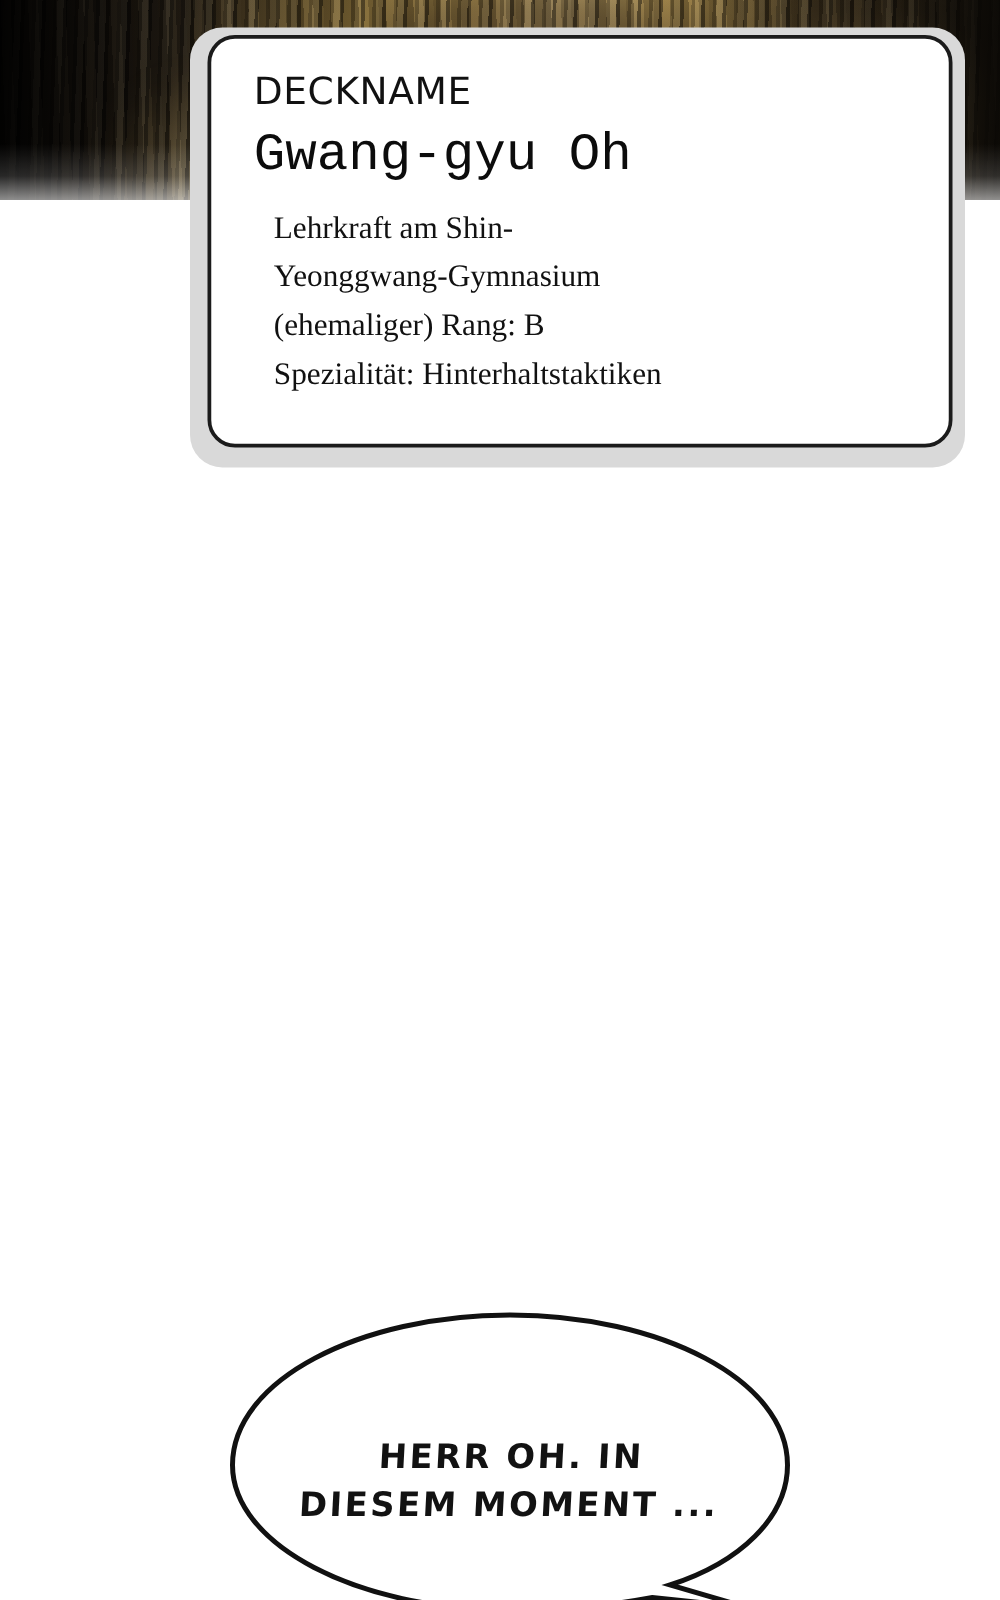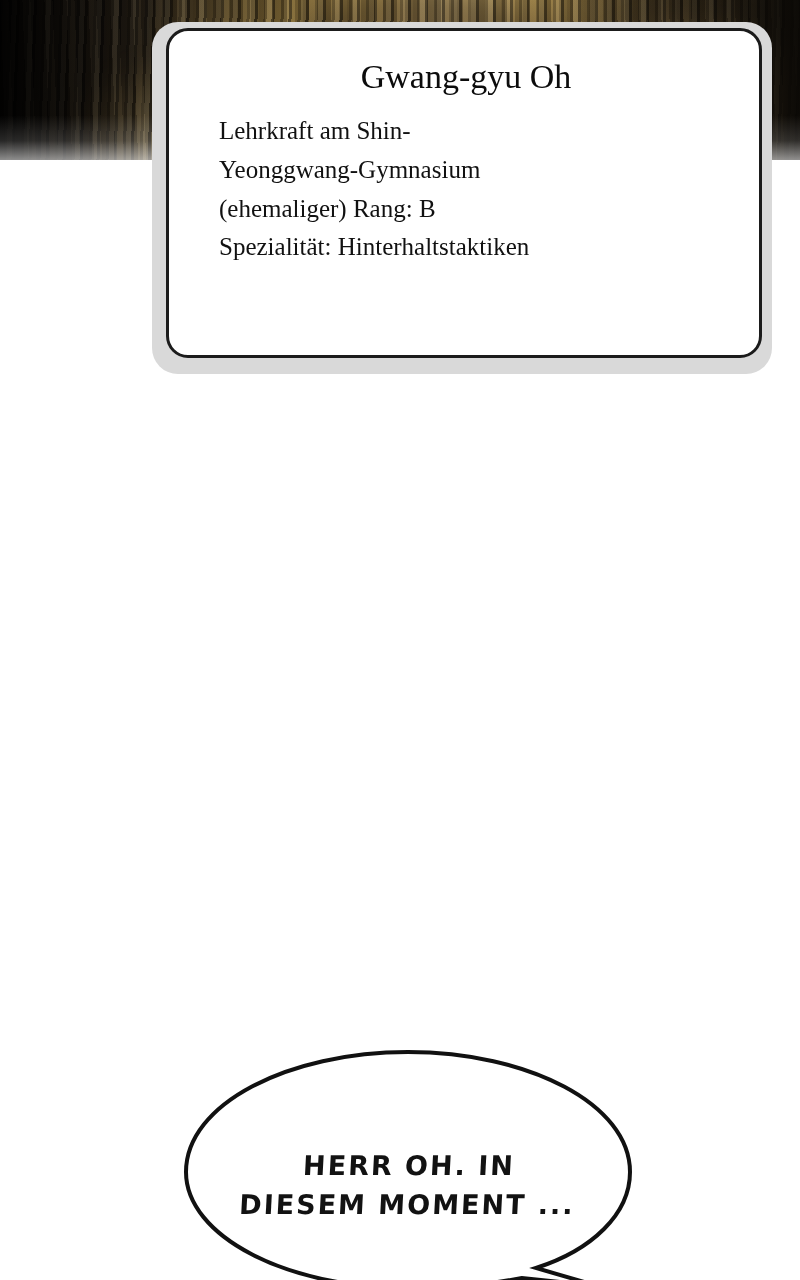--- a/index.html
+++ b/index.html
@@ -175,6 +175,7 @@
 
 <div class="card-shadow"></div>
 <div class="card">
+  <div class="card-kicker">DECKNAME</div>
   <div class="card-name">Gwang-gyu Oh</div>
   <div class="card-desc">Lehrkraft am Shin-
 Yeonggwang-Gymnasium

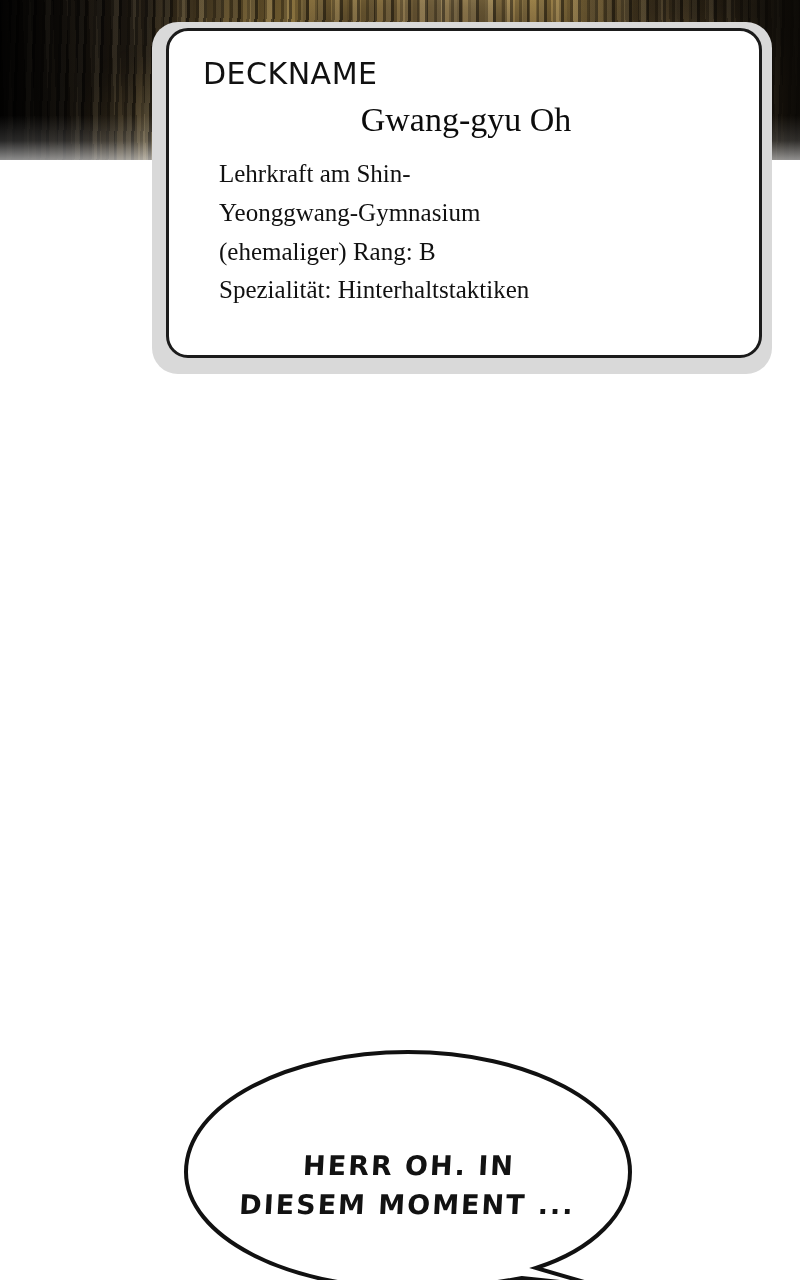--- a/index.html
+++ b/index.html
@@ -113,12 +113,11 @@
     margin: 0 0 10px 0;
   }
   .card-name {
-    font-family: Liberation Serif, serif;
-    font-size: 34px;
+    font-family: Liberation Mono, monospace;
+    font-size: 42px;
     color: #0c0c0c;
     line-height: 1.15;
     margin: 0 0 12px 0;
-    text-align: center;
   }
   .card-desc {
     font-family: "Liberation Serif", serif;

